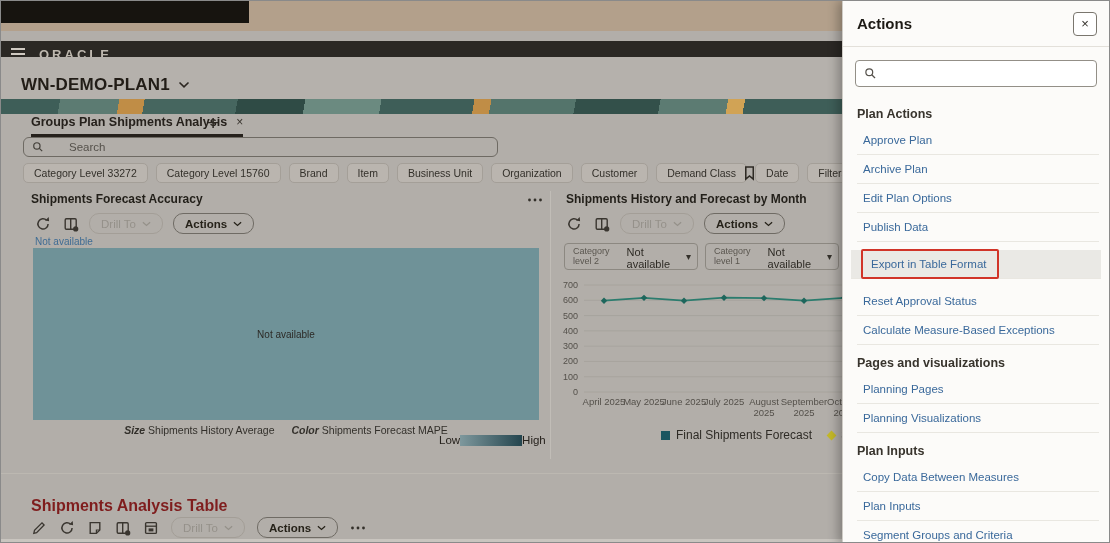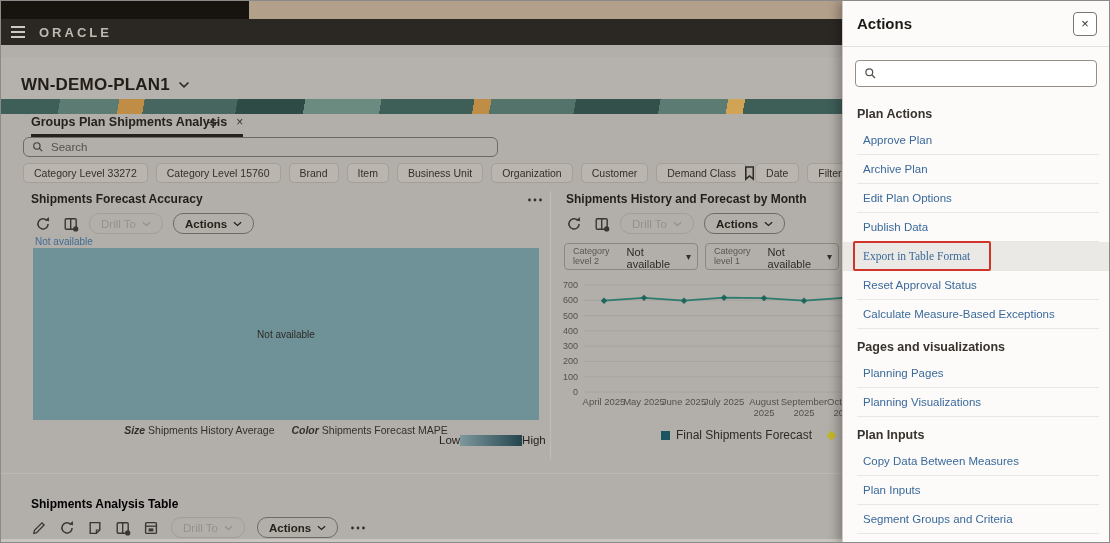--- a/index.html
+++ b/index.html
@@ -9,7 +9,7 @@
   
   .top-strip{position:absolute;left:0;top:0;width:843px;height:30px;background:#b3a08b;}
   .top-dark{position:absolute;left:0;top:0;width:248px;height:22px;background:#17140f;}
-  .navbar{position:absolute;left:0;top:18px;width:843px;height:26px;background:#2b2824;
+  .navbar{position:absolute;left:0;top:40px;width:843px;height:26px;background:#2b2824;
           display:flex;align-items:center;padding-left:10px;gap:14px;}
   .hamburger i{display:block;width:14px;height:2px;background:#cfc9c1;margin:3px 0;}
   .brand{color:#beb8af;font-size:13px;font-weight:bold;letter-spacing:3px;}

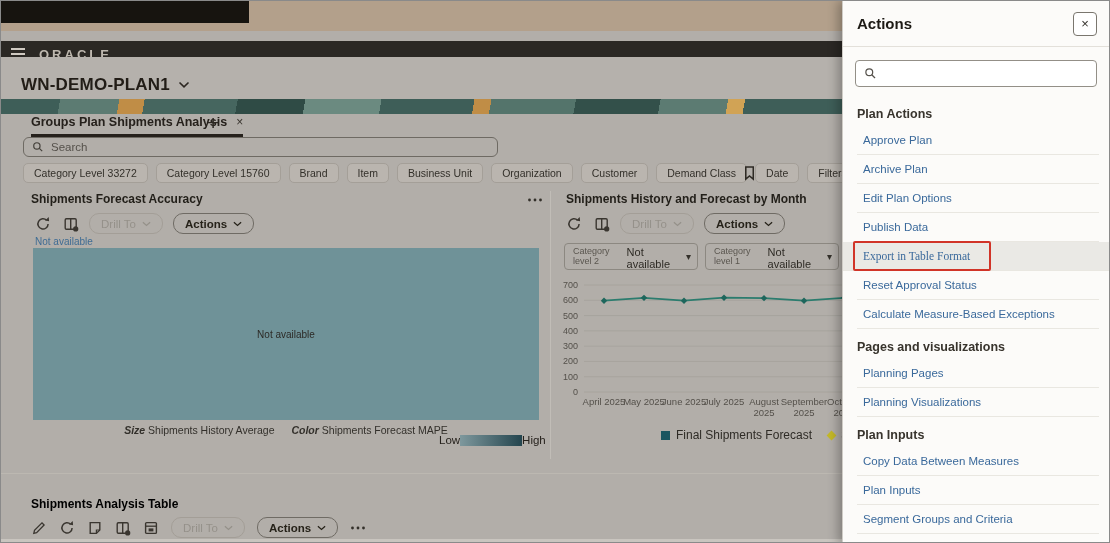--- a/index.html
+++ b/index.html
@@ -28,7 +28,7 @@
   .tab-add{position:absolute;left:206px;top:110px;font-size:21px;color:#2c2username:#2c2721;color:#2c2721;}
   
   .searchbox{position:absolute;left:22px;top:136px;width:475px;height:20px;border:1px solid #6e6a63;
-             border-radius:6px;display:flex;align-items:center;gap:7px;padding:0 8px;}
+             border-radius:6px;display:flex;align-items:center;gap:25px;padding:0 8px;}
   .searchbox .ph{font-size:11.5px;color:#55514b;}
   
   .chips{position:absolute;left:22px;top:162px;display:flex;gap:8px;align-items:center;}

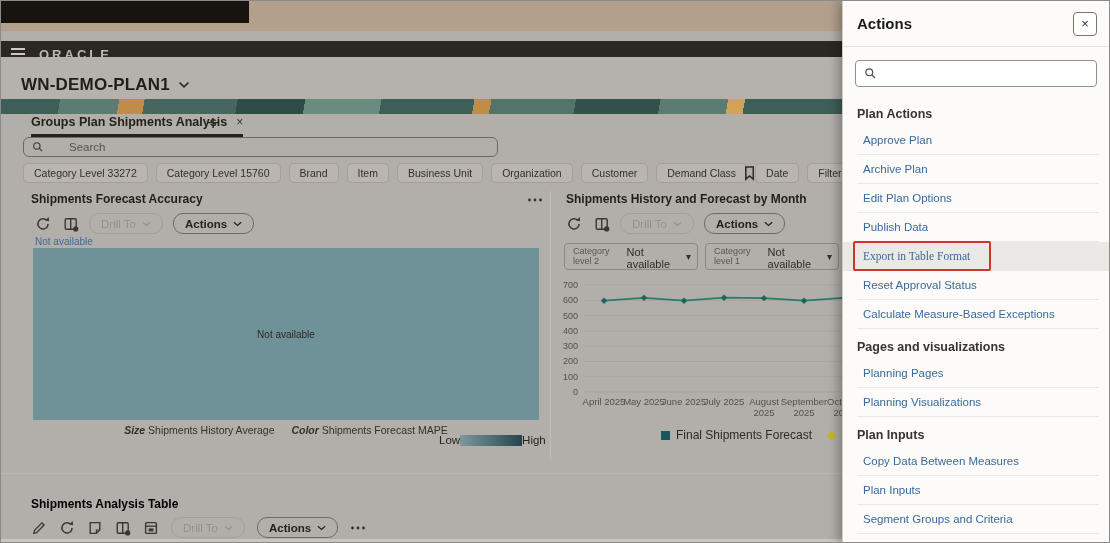--- a/index.html
+++ b/index.html
@@ -88,7 +88,7 @@
   .sec-title{padding:11px 14px 5px 14px;font-size:12.5px;font-weight:bold;color:#38342d;}
   .action-item{position:relative;margin:0 10px 0 14px;padding:8px 6px;border-bottom:1px solid #e9e7e1;
                font-size:11.5px;color:#3a699b;cursor:default;}
-  .action-item.highlighted{margin:0;padding:8px 25px 8px 20px;background:#eae9e5;font-family:Liberation Serif, serif;}
+  .action-item.highlighted{margin:8px;padding:8px 25px 8px 20px;background:#eae9e5;}
   .red-box{position:absolute;left:10px;top:-1px;width:138px;height:30px;border:2px solid #d13428;
            border-radius:2px;pointer-events:none;}
   svg text{font-family:"Liberation Sans","DejaVu Sans",sans-serif;}

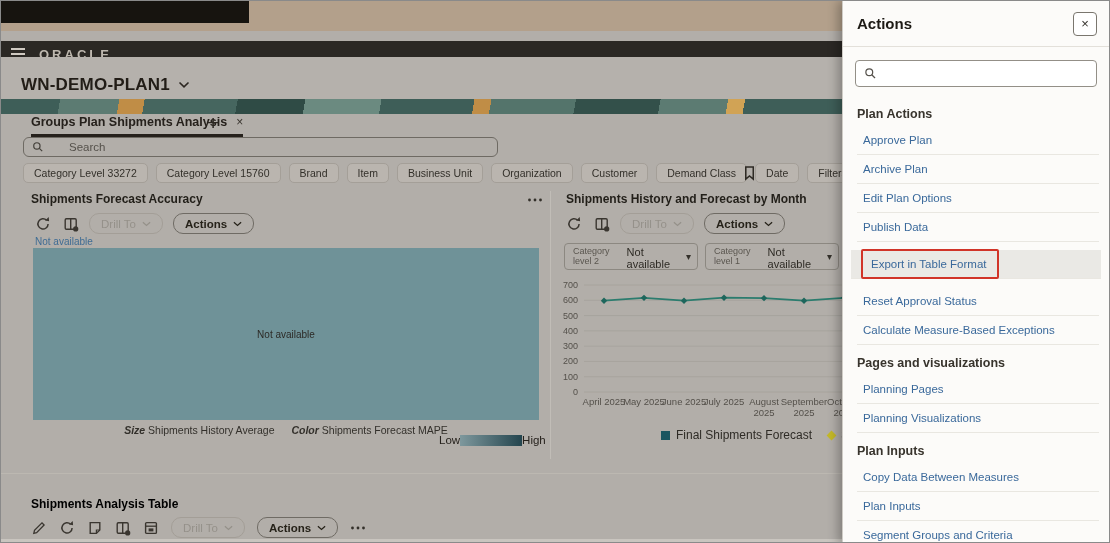--- a/index.html
+++ b/index.html
@@ -72,7 +72,7 @@
   .sw.m-diamond{width:7px;height:7px;transform:rotate(45deg);}
   .rcl-label{font-size:12px;color:#2e2b26;white-space:nowrap;}
   
-  .bottom-title{position:absolute;left:30px;top:496px;font-size:12px;font-weight:bold;color:#000000;}
+  .bottom-title{position:absolute;left:30px;top:496px;font-size:16px;font-weight:bold;color:#7f1d1d;}
   .bottom-toolbar{position:absolute;left:30px;top:516px;display:flex;align-items:center;gap:12px;}
   .bottom-strip{position:absolute;left:0;top:538px;width:843px;height:5px;background:#c9c5bf;}
   

